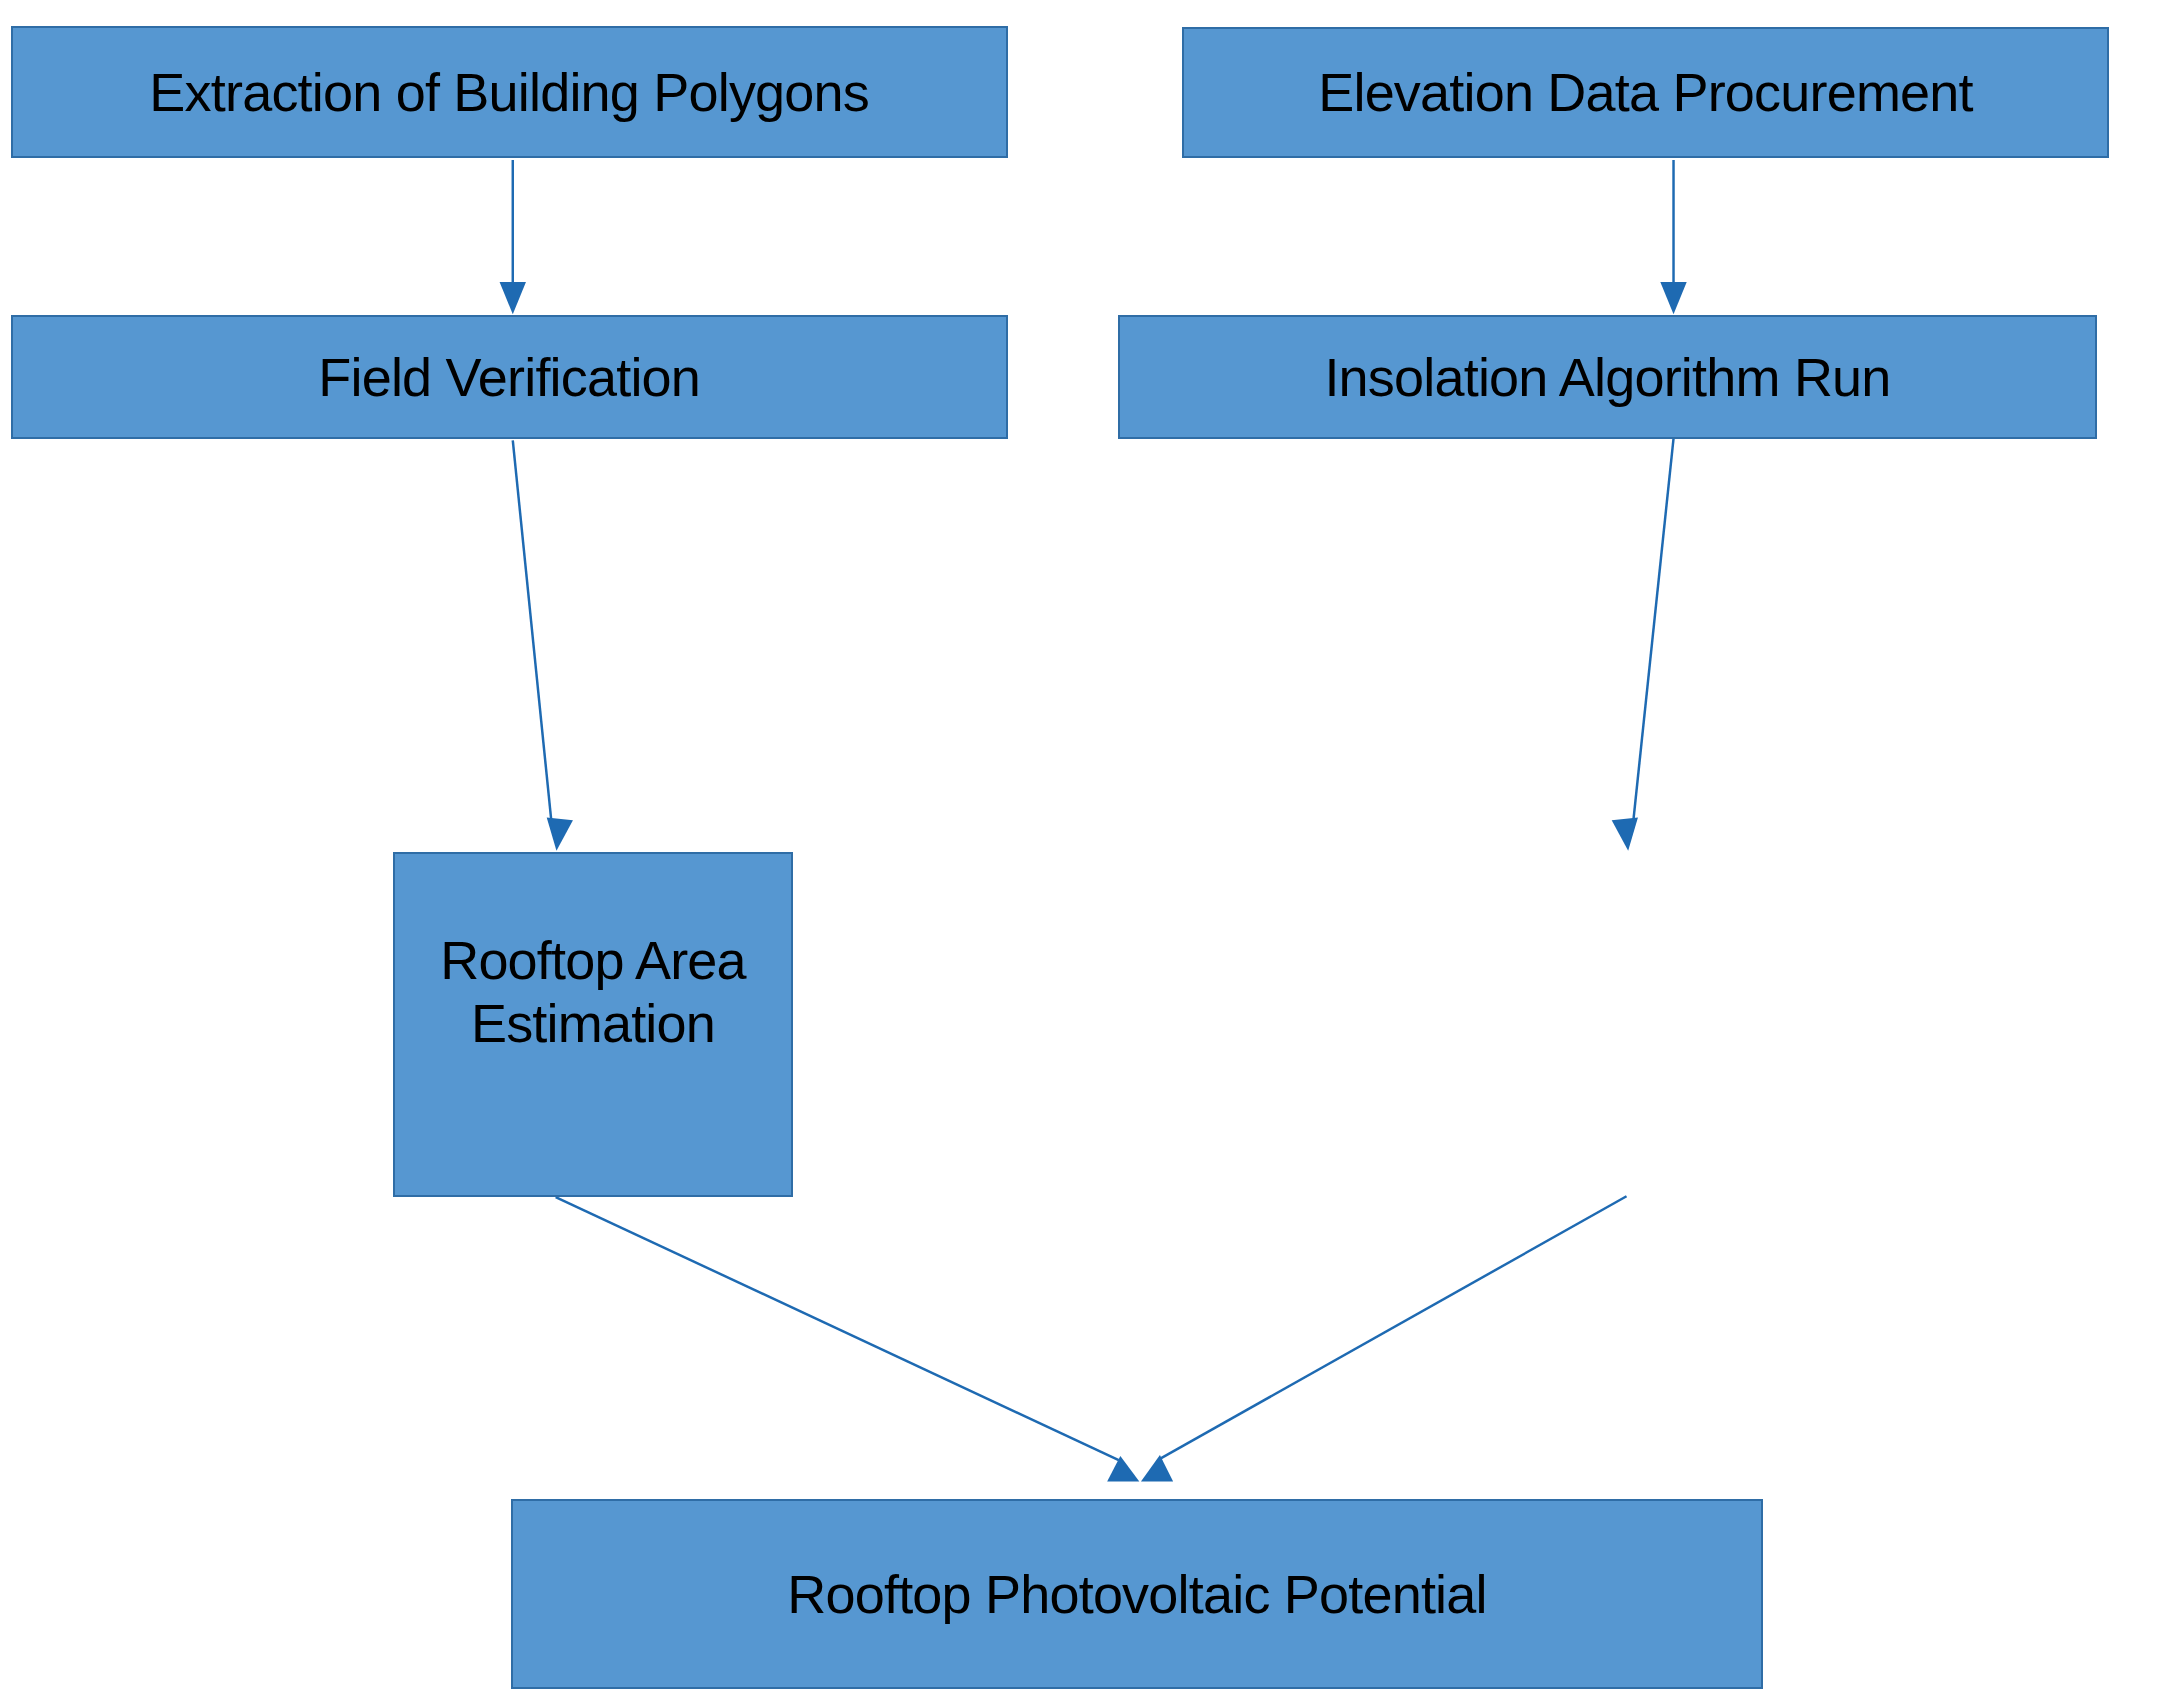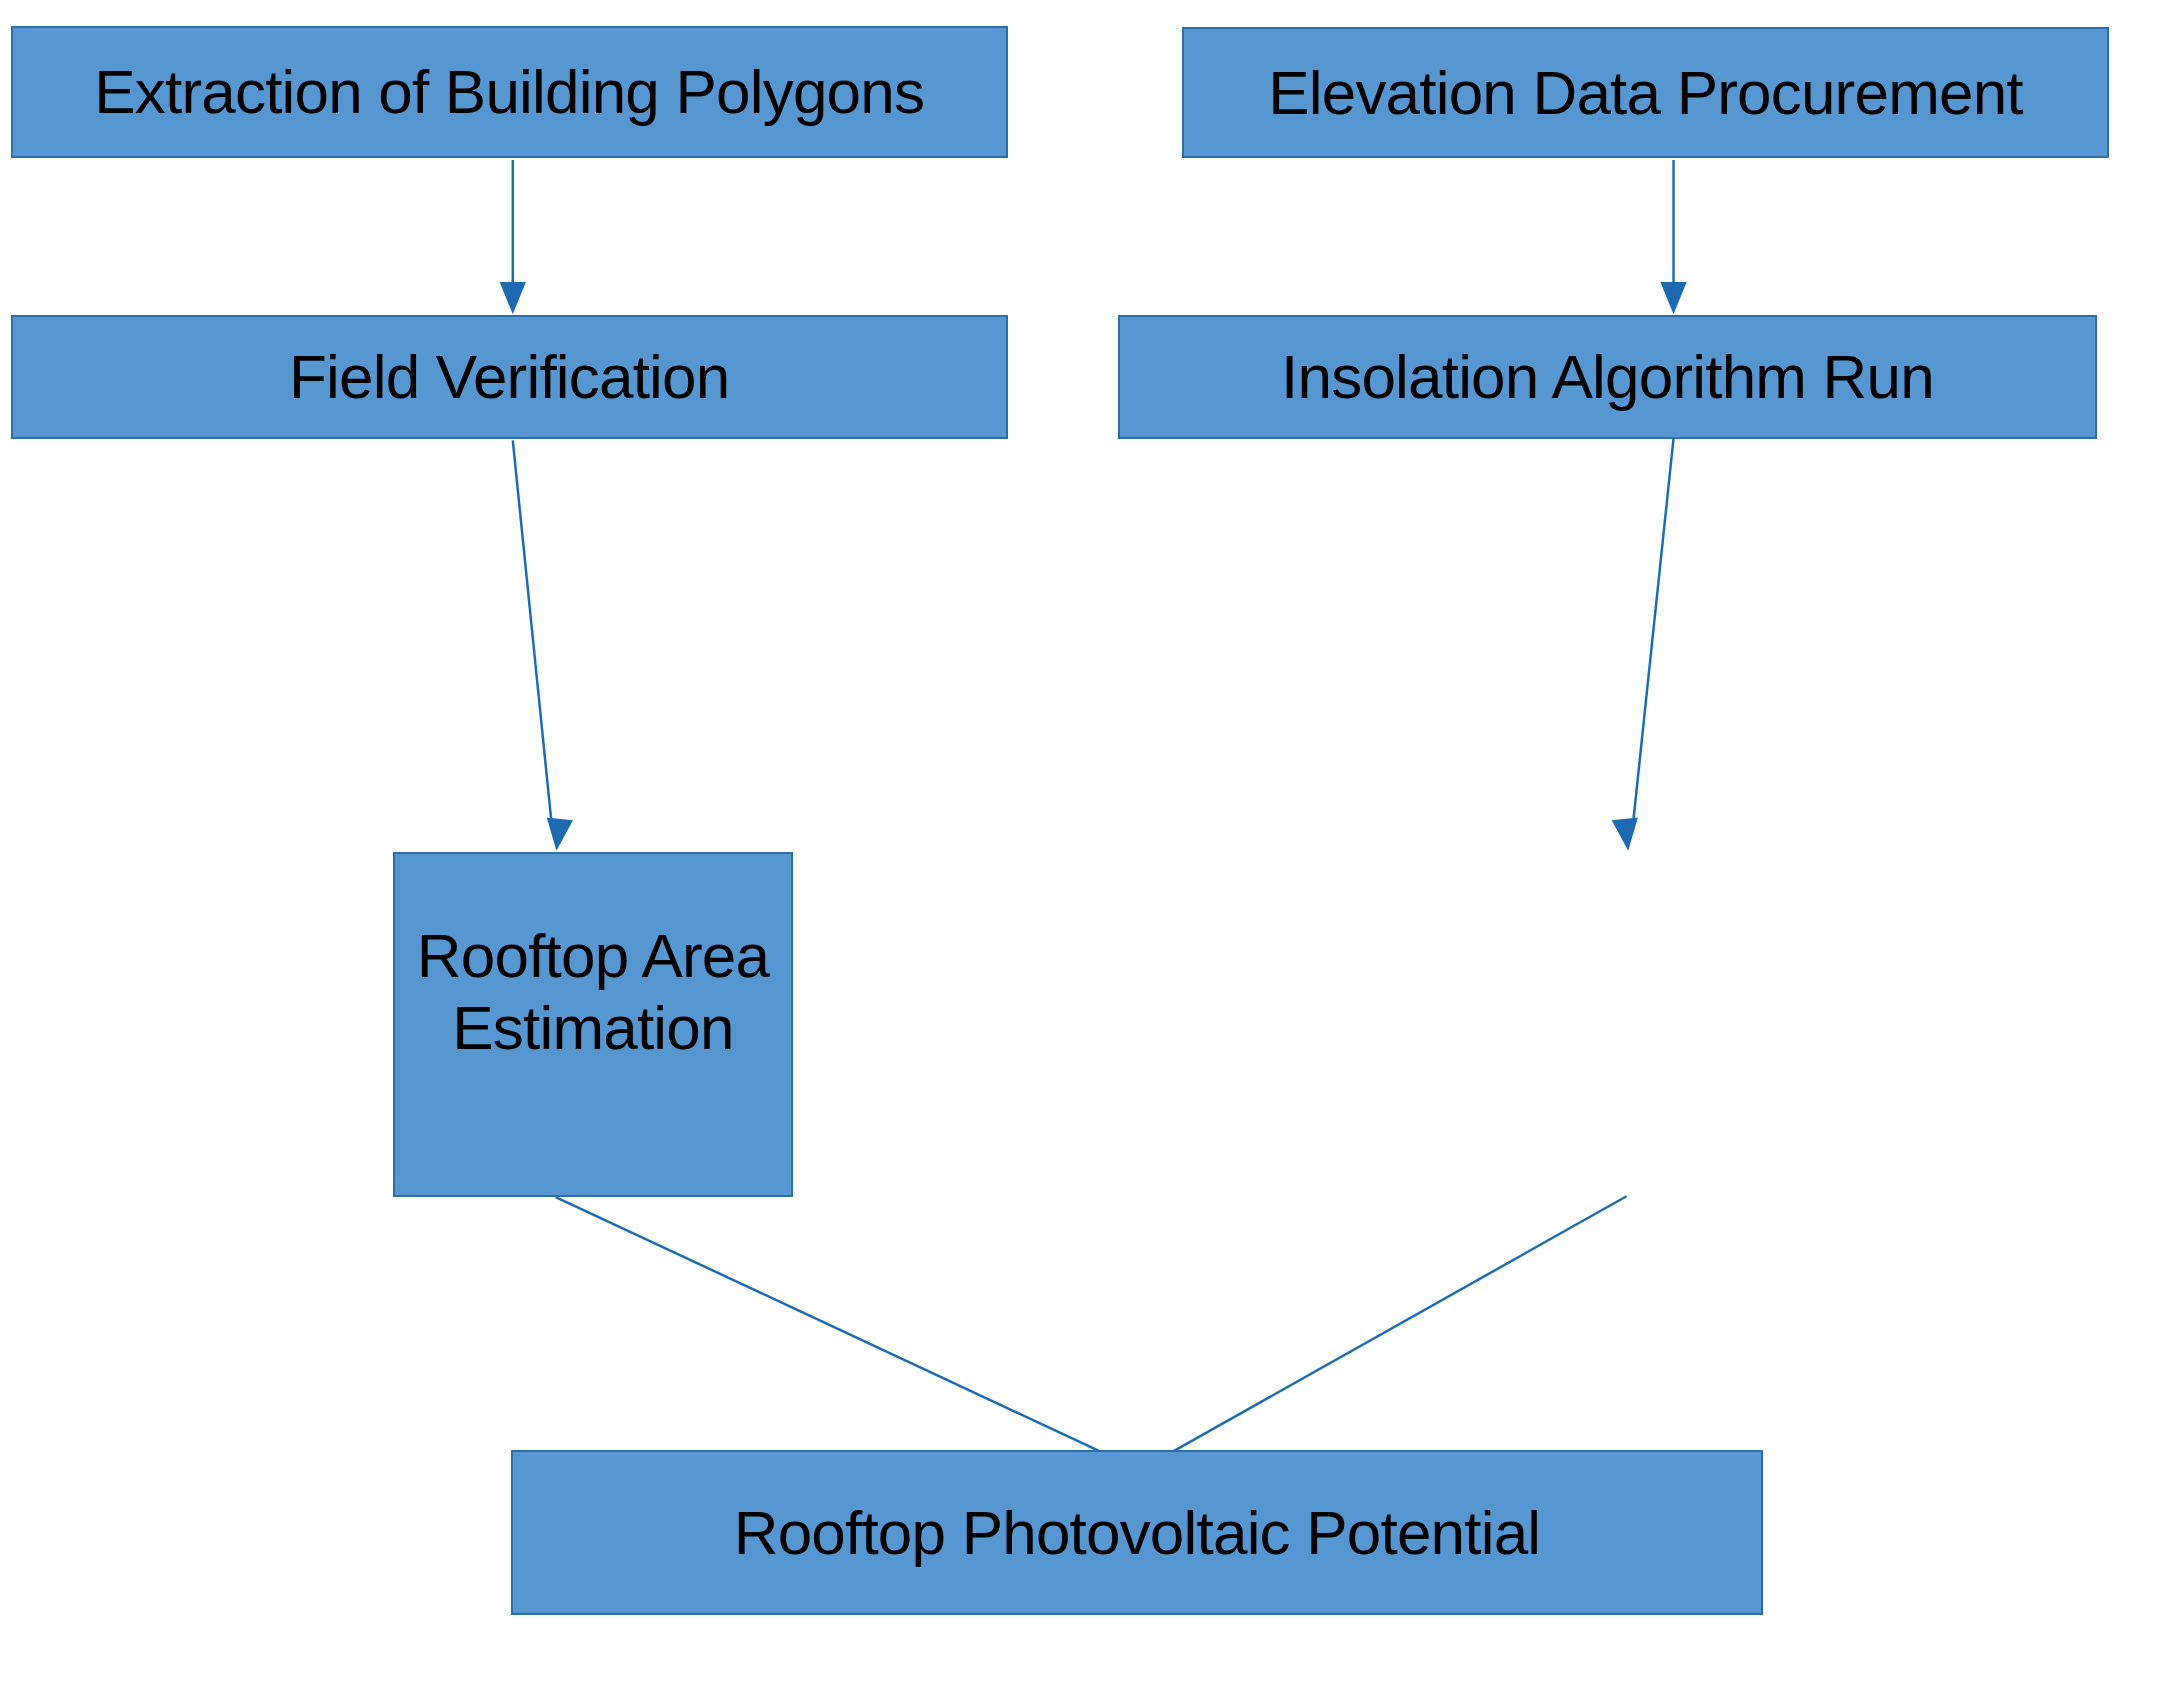--- a/index.html
+++ b/index.html
@@ -48,7 +48,7 @@
     justify-content: center;
     text-align: center;
     color: var(--text);
-    font-size: 62px;
+    font-size: 54px;
     line-height: 1.16;
     letter-spacing: -0.8px;
   }

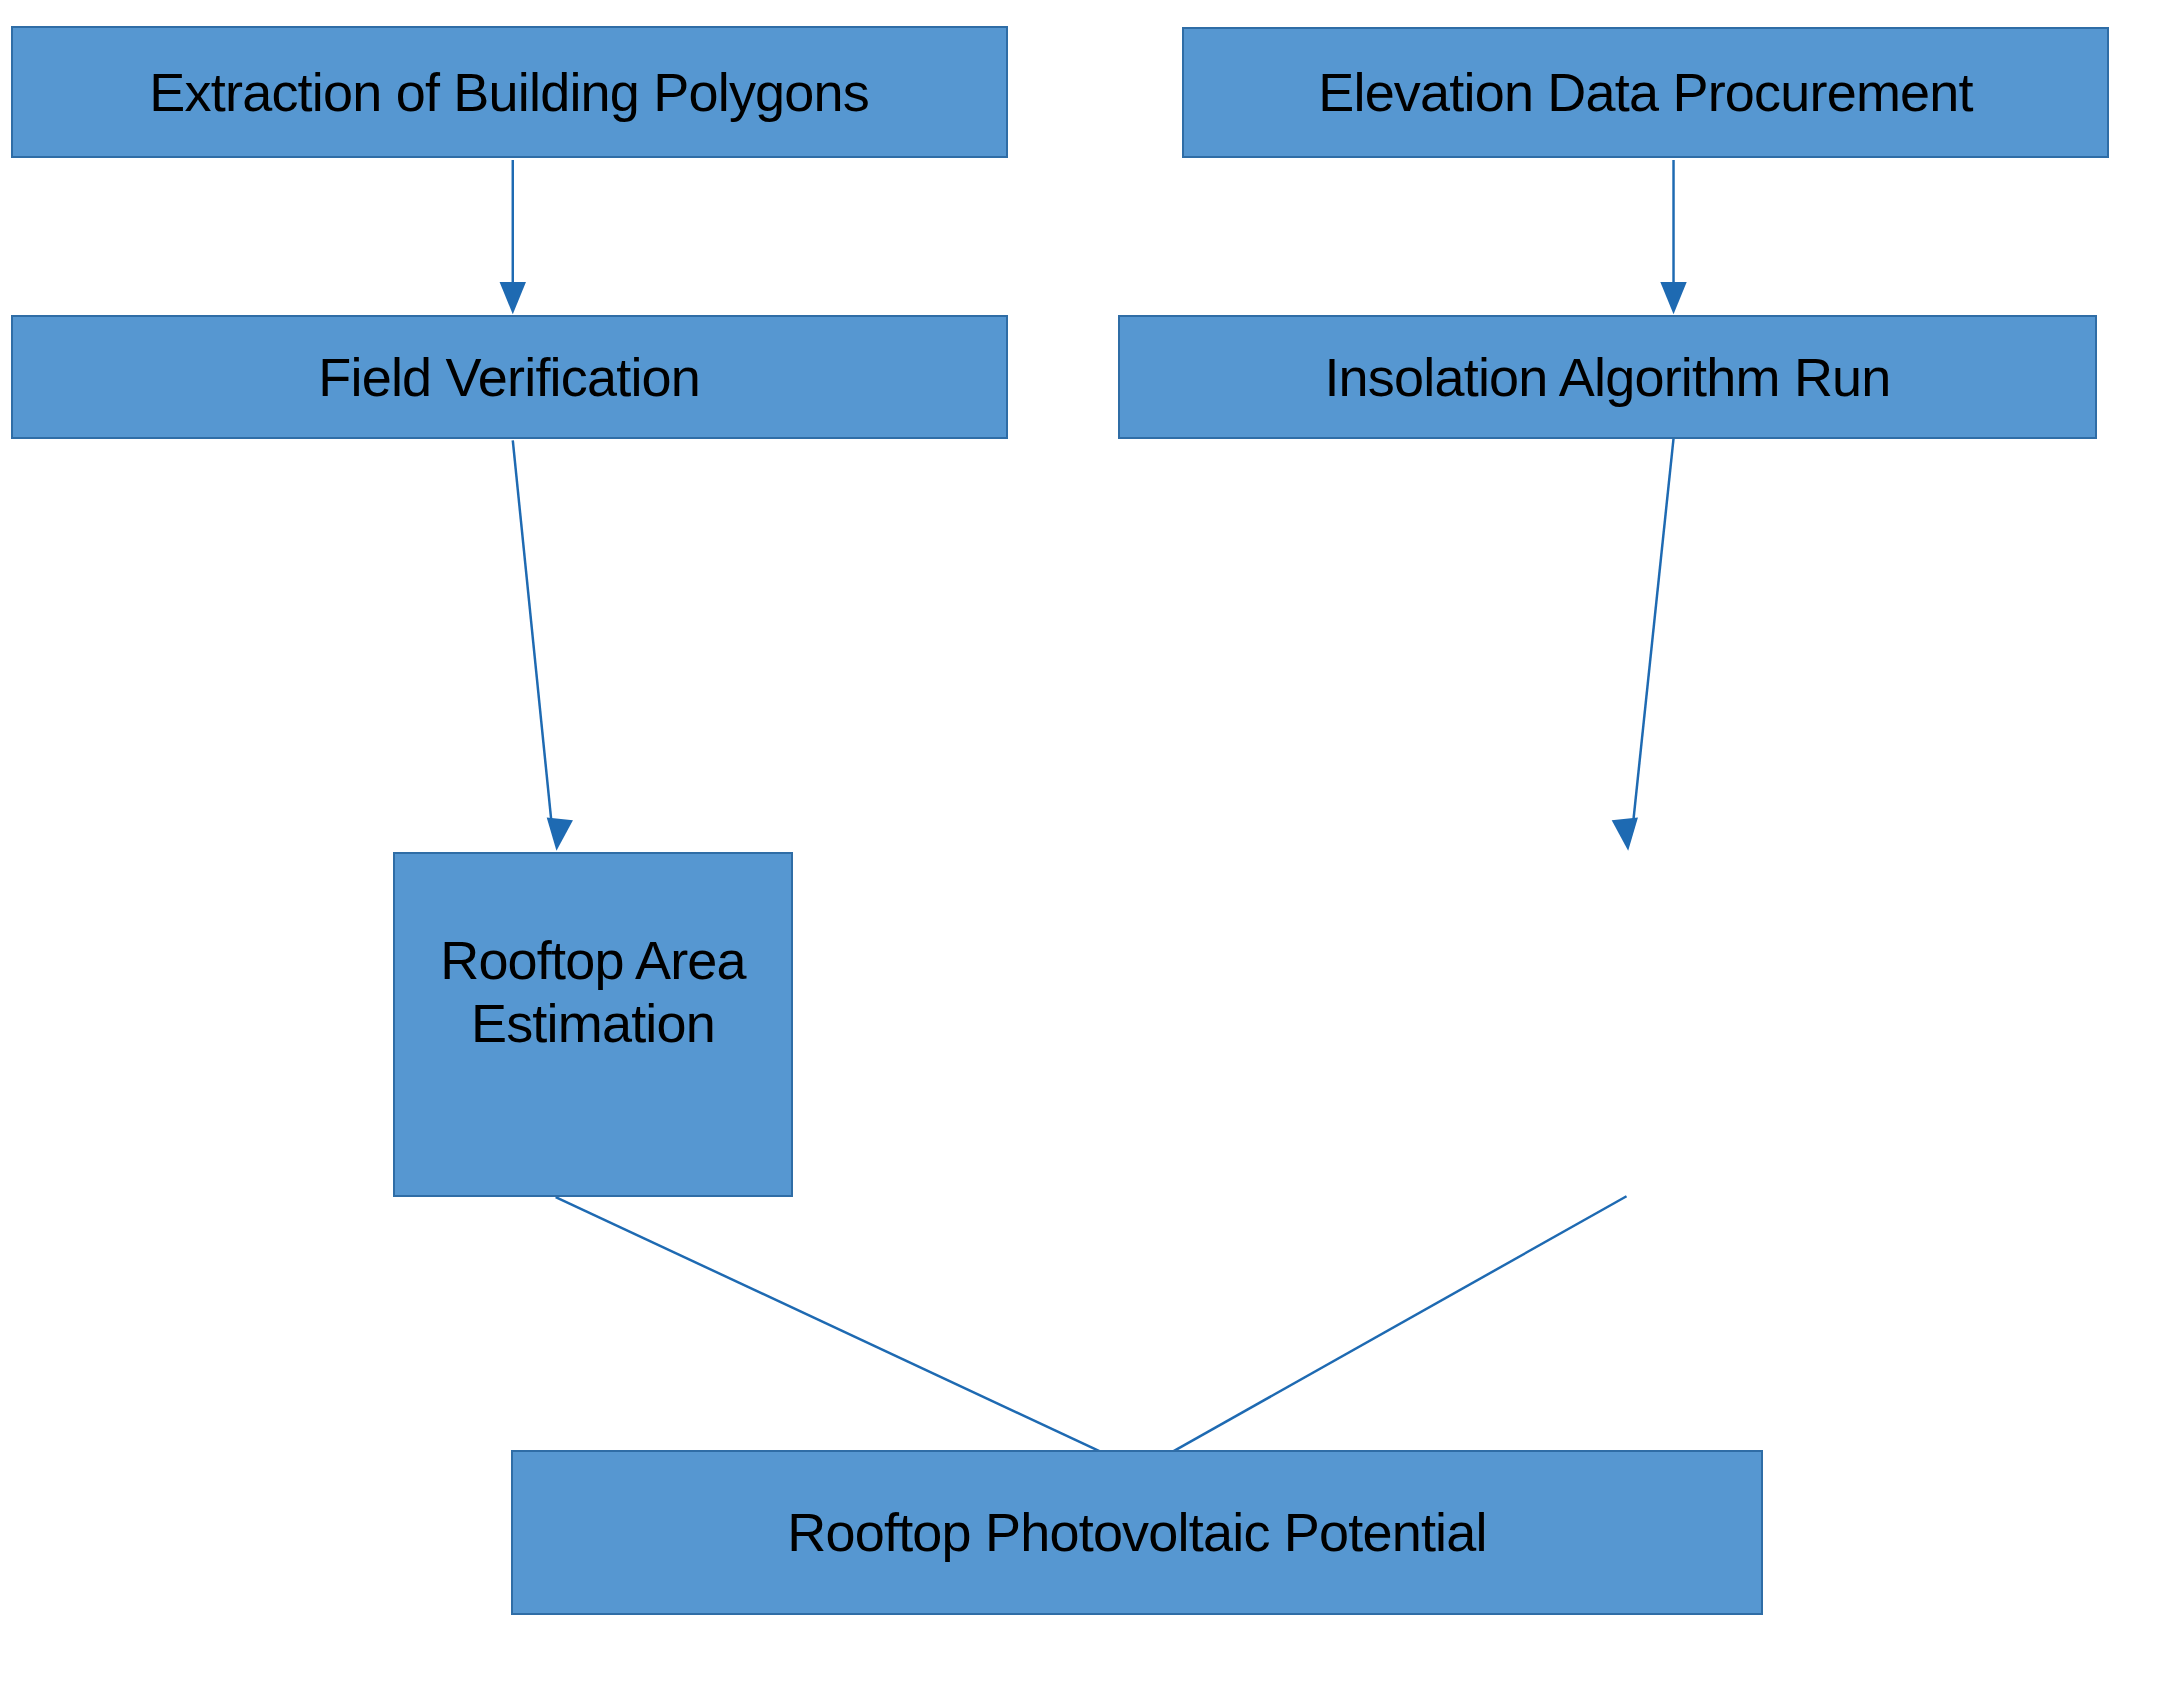--- a/index.html
+++ b/index.html
@@ -58,7 +58,7 @@
   .node-d { left: 1118px; top: 315px;  width: 979px; height: 124px; }
   .node-e { left: 357px;  top: 852px; width: 400px;  height: 345px; padding: 0 16.5px 66px 16.5px; margin-left: 36px; }
   .node-f { left: 1428px; top: 852px; width: 397px;  height: 345px; padding: 0 16.5px 66px 16.5px; }
-  .node-g { left: 511px;  top: 1450px; width: 1252px; height: 165px; }
+  .node-g { left: 511px;  top: 1499px; width: 1252px; height: 190px; }
 </style>
 </head>
 <body>

